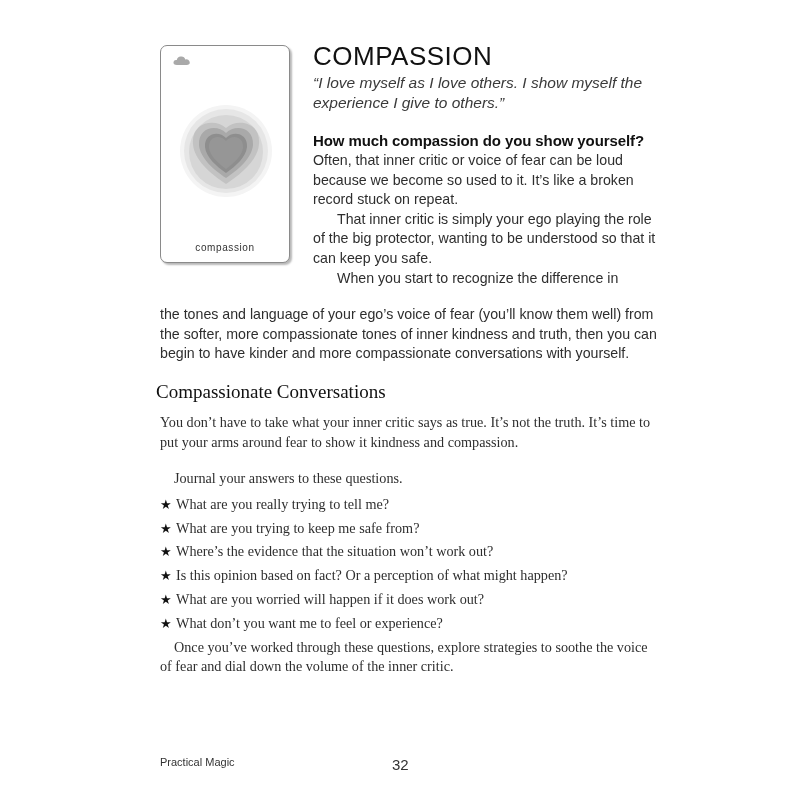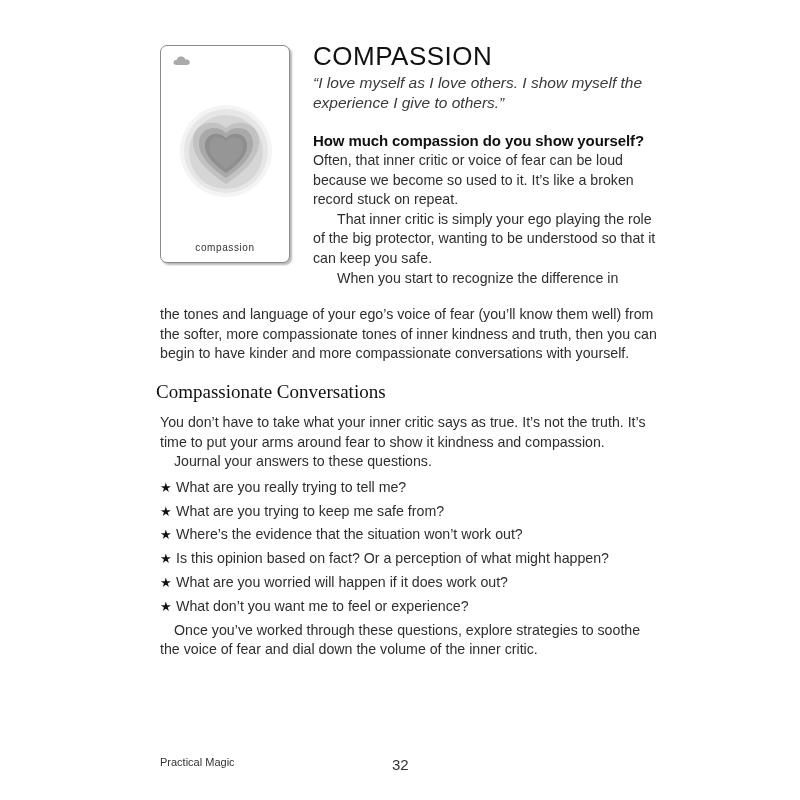--- a/index.html
+++ b/index.html
@@ -29,7 +29,7 @@
 
   .h2 { position:absolute; left:156px; top:380px; font-size:19px; color:#111;
         margin:0; font-weight:normal; line-height:24px;font-family:Liberation Serif, serif; }
-  .section2 { position:absolute; left:160px; top:413px; width:500px; }
+  .section2 { position:absolute; left:160px; top:413px; width:500px;font-family:Liberation Serif, serif; }
   .journal { margin-top:0; text-indent:14px; }
   .qlist { list-style:none; padding:0; margin:4px 0 0 0; }
   .qlist li { line-height:23.8px; font-size:14.2px; color:#2e2e2e; }

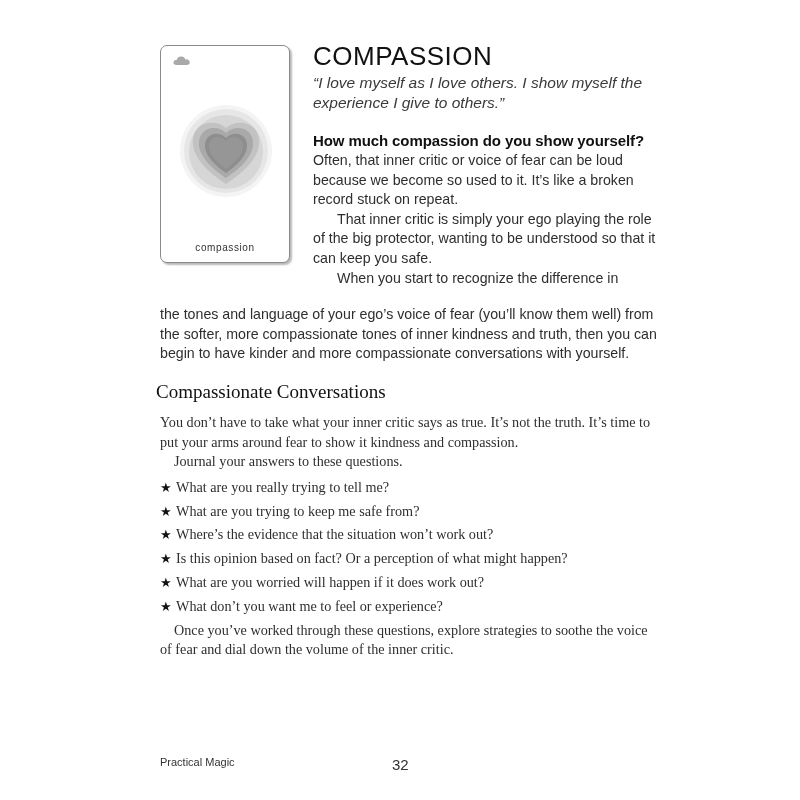--- a/index.html
+++ b/index.html
@@ -30,7 +30,7 @@
   .h2 { position:absolute; left:156px; top:380px; font-size:19px; color:#111;
         margin:0; font-weight:normal; line-height:24px;font-family:Liberation Serif, serif; }
   .section2 { position:absolute; left:160px; top:413px; width:500px;font-family:Liberation Serif, serif; }
-  .journal { margin-top:0; text-indent:14px; }
+  .journal { margin-top:17px; text-indent:14px; }
   .qlist { list-style:none; padding:0; margin:4px 0 0 0; }
   .qlist li { line-height:23.8px; font-size:14.2px; color:#2e2e2e; }
   .qlist .star { display:inline-block; width:16px; color:#111; font-size:13px; }

